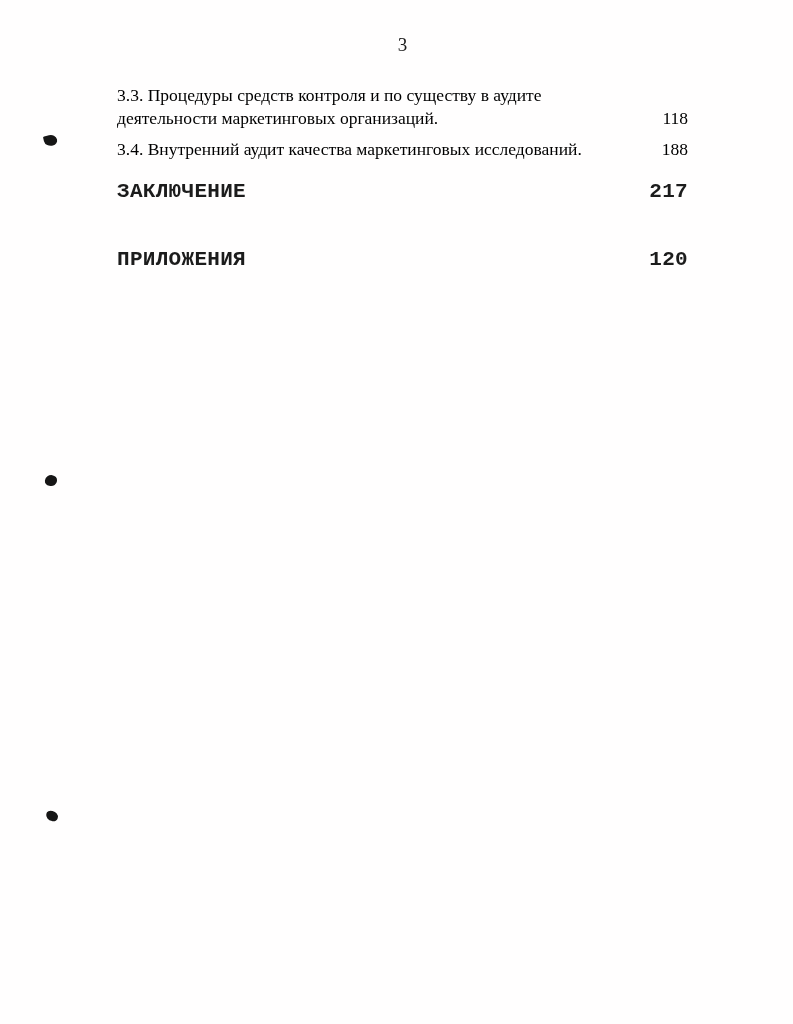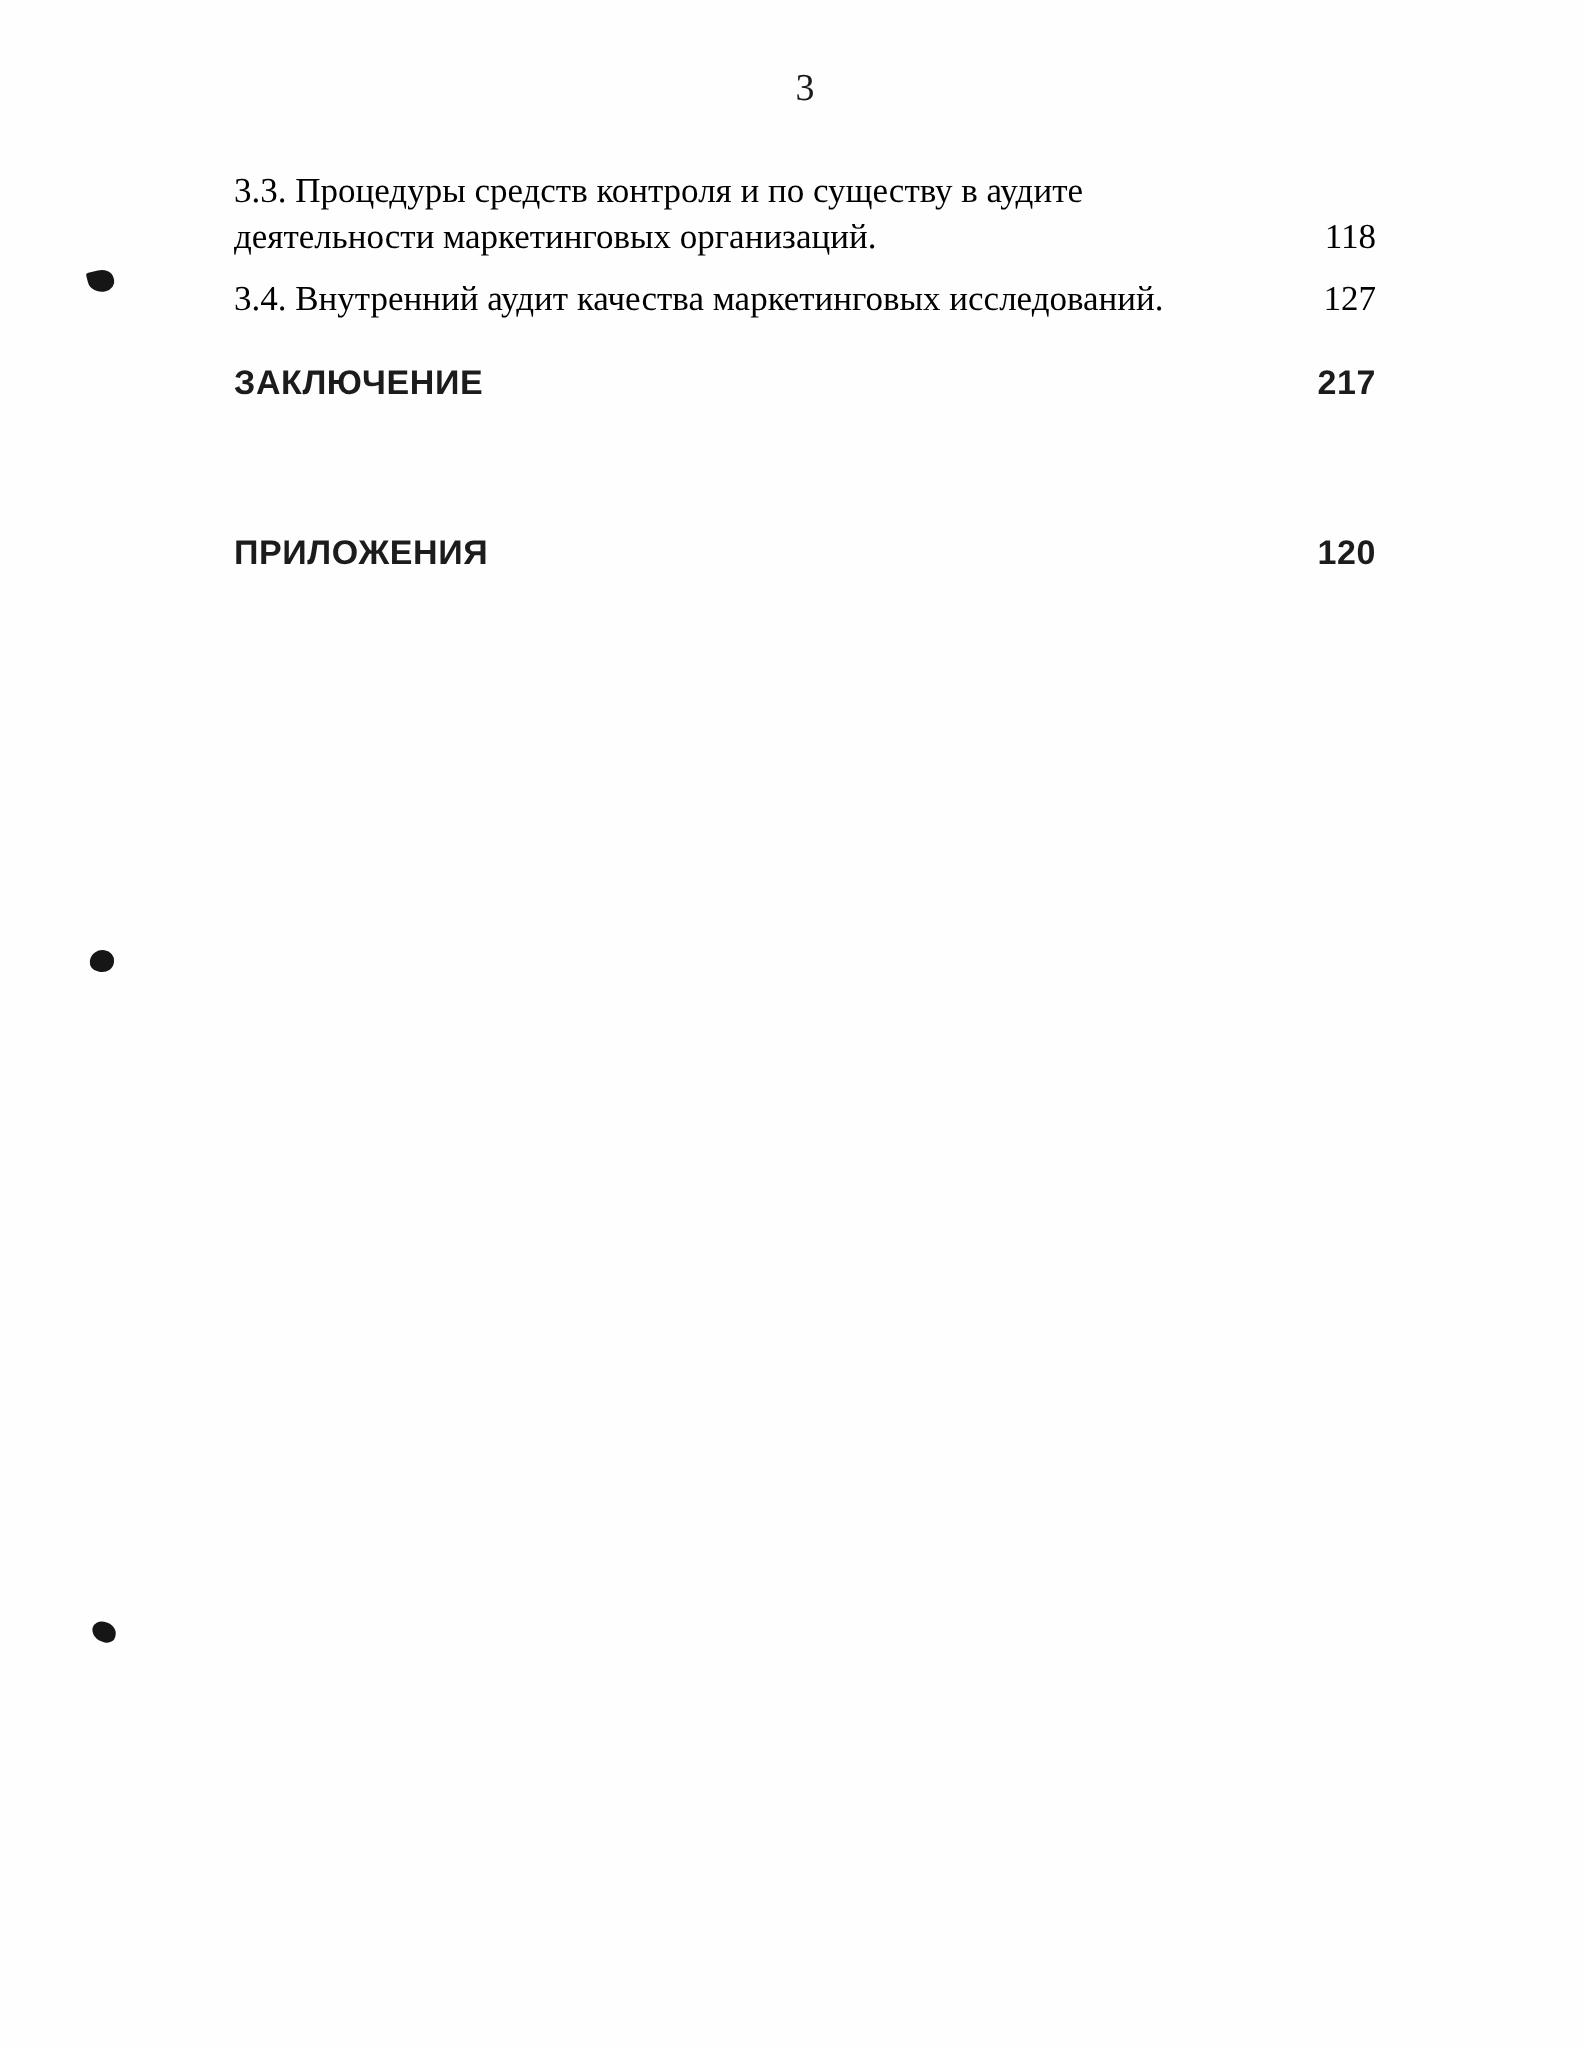--- a/index.html
+++ b/index.html
@@ -105,7 +105,7 @@
 
   <div class="toc-row serif row-2">
     <span class="title">3.4. Внутренний аудит качества маркетинговых исследований.</span>
-    <span class="pagenum">127</span>
+    <span class="pagenum">188</span>
   </div>
 
   <div class="toc-row sans row-3">

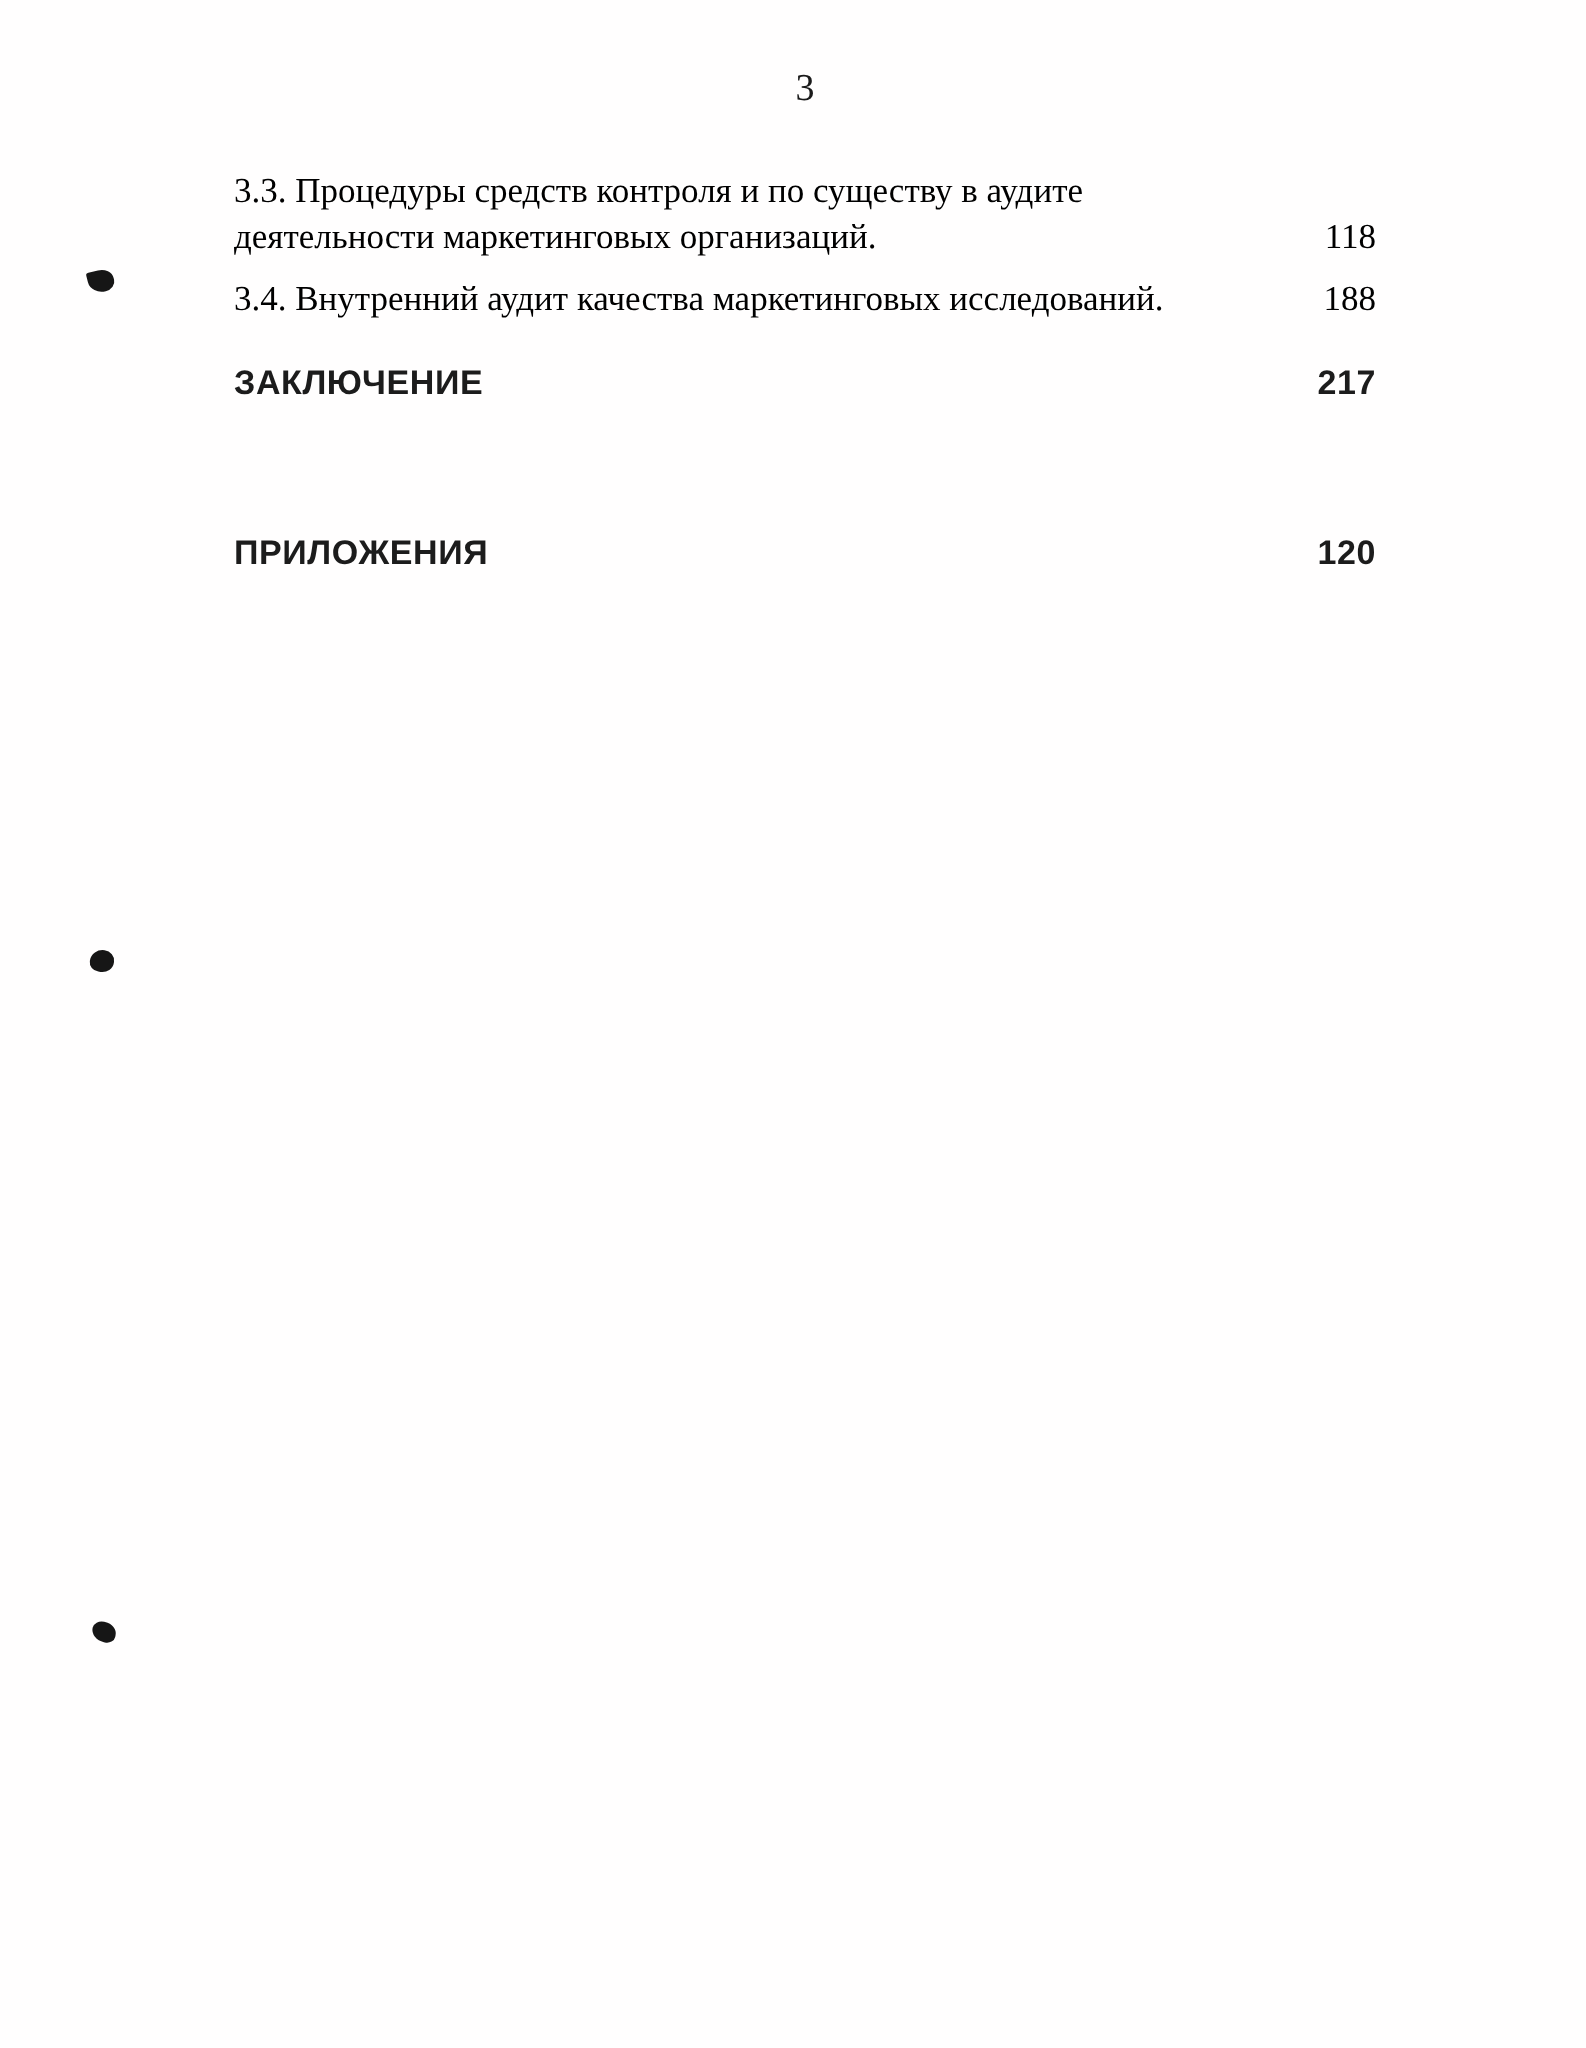--- a/index.html
+++ b/index.html
@@ -54,9 +54,9 @@
     color: #000000;
   }
   .sans {
-    font-family: Liberation Sans, sans-serif;
+    font-family: Liberation Mono, monospace;
     font-weight: 700;
-    font-size: 17px;
+    font-size: 21px;
     line-height: 20px;
     letter-spacing: 0.3px;
     color: #1c1c1c;

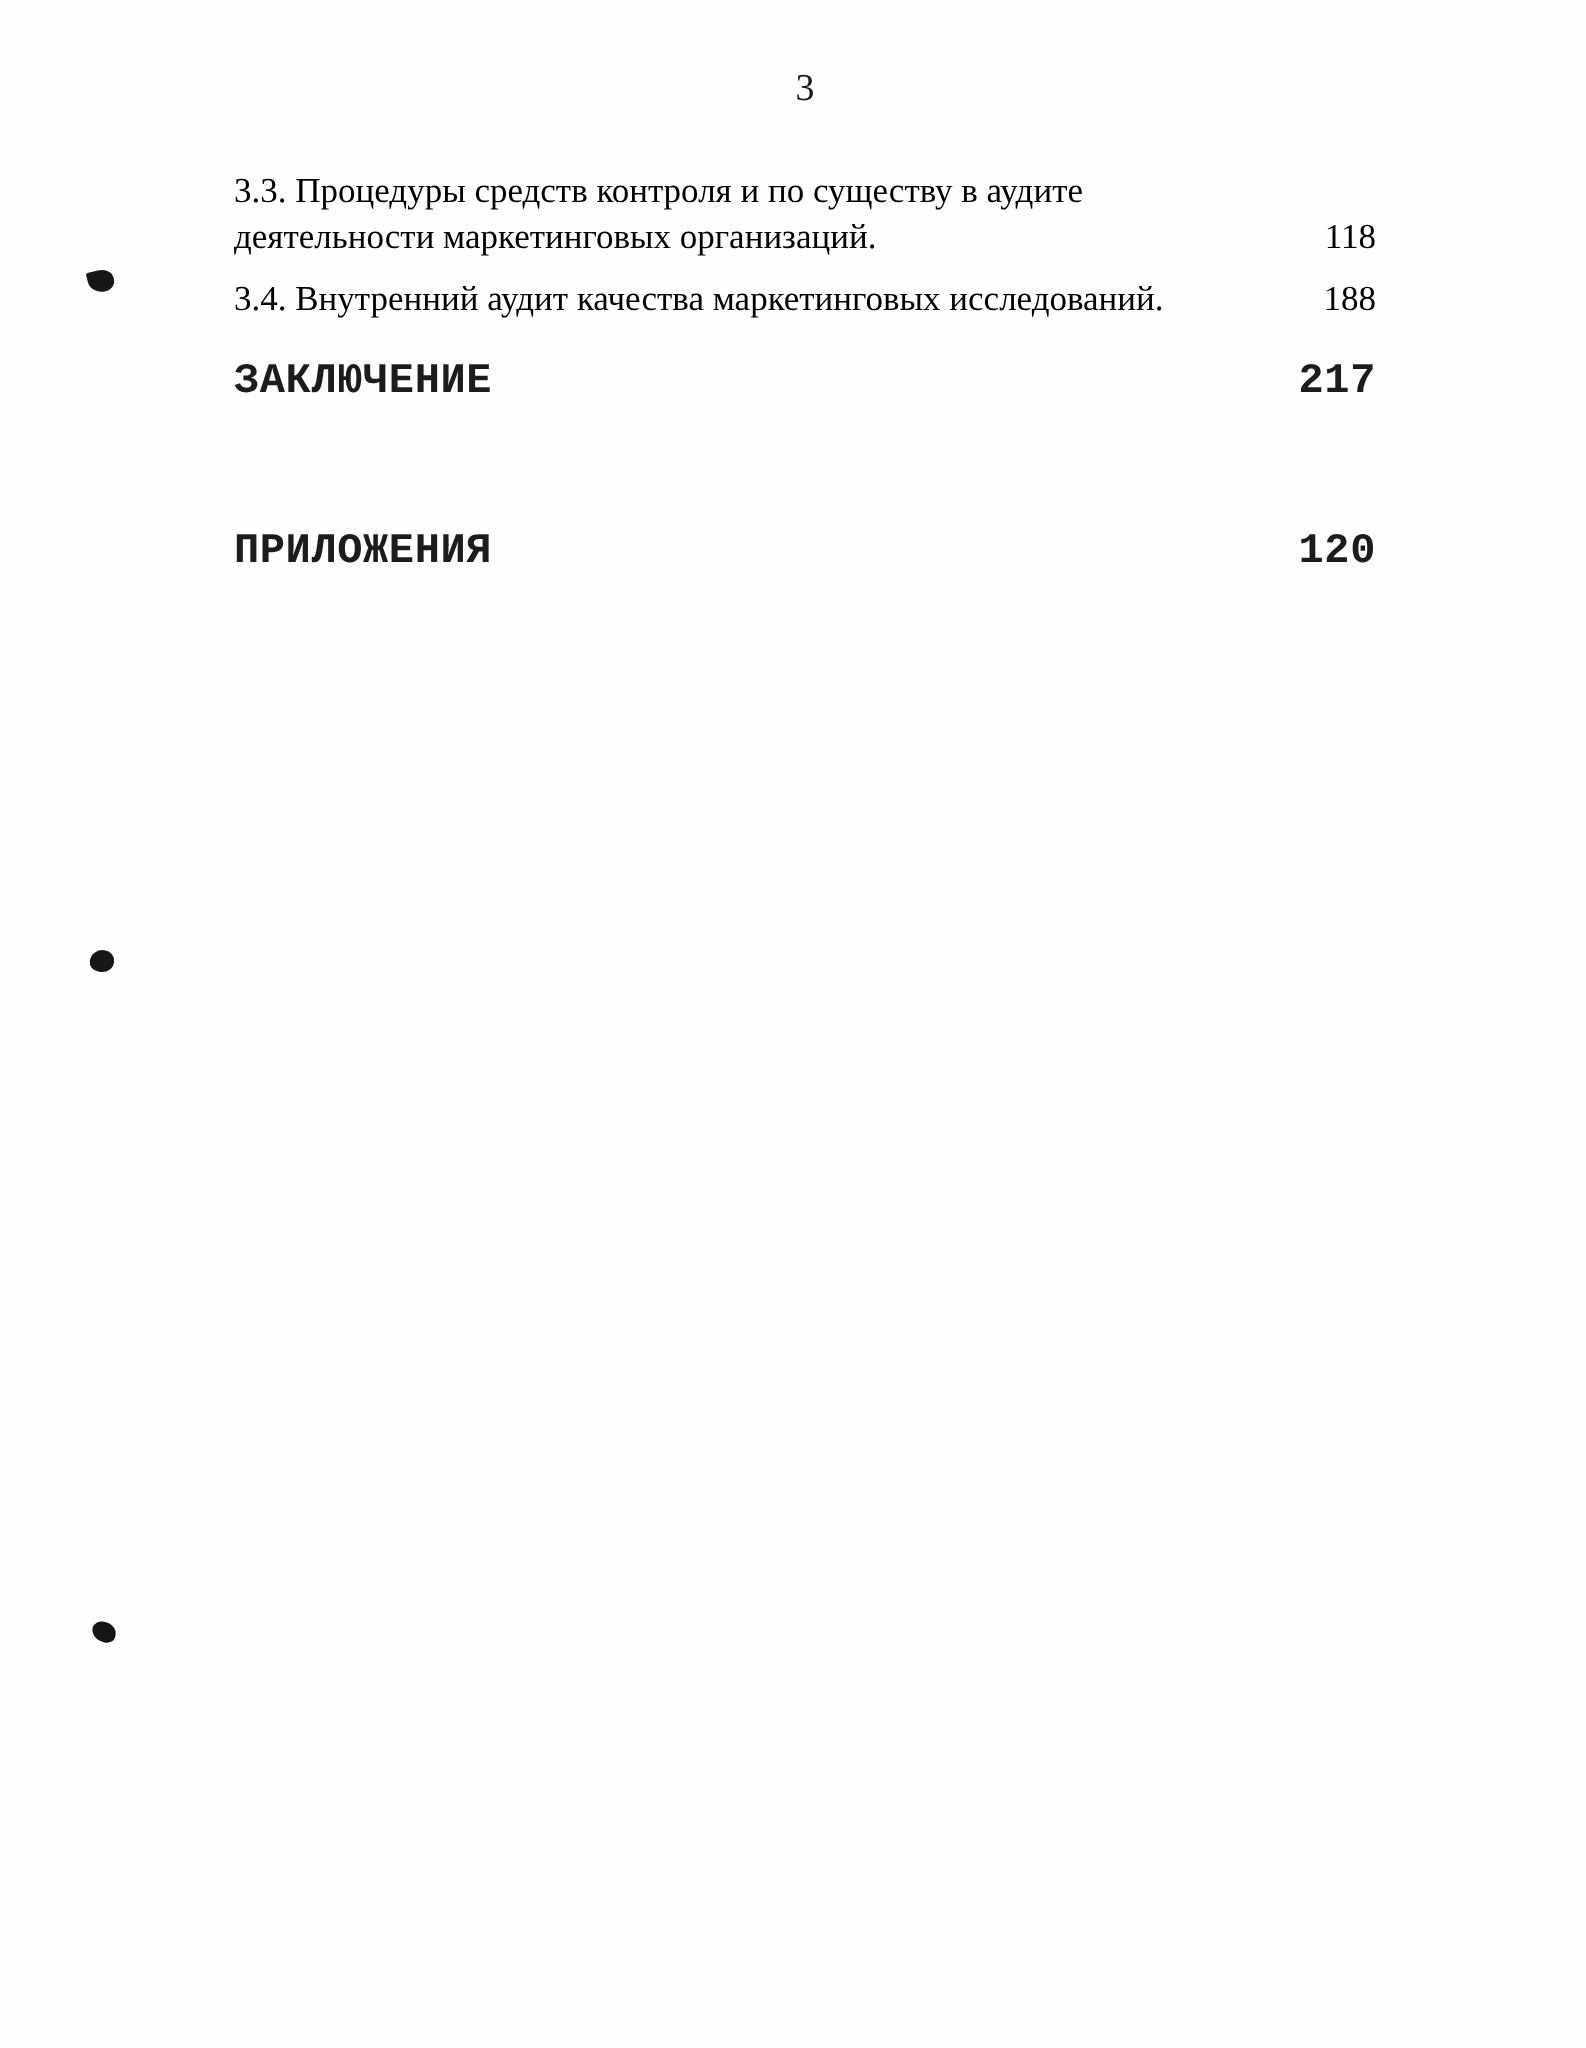--- a/index.html
+++ b/index.html
@@ -66,7 +66,7 @@
   .row-2 { top: 138px; justify-content: space-between; }
   .row-3 { top: 182px; }
   .row-4 { top: 225px; }
-  .row-5 { top: 267px; }
+  .row-5 { top: 250px; }
 
   .speck {
     position: absolute;

